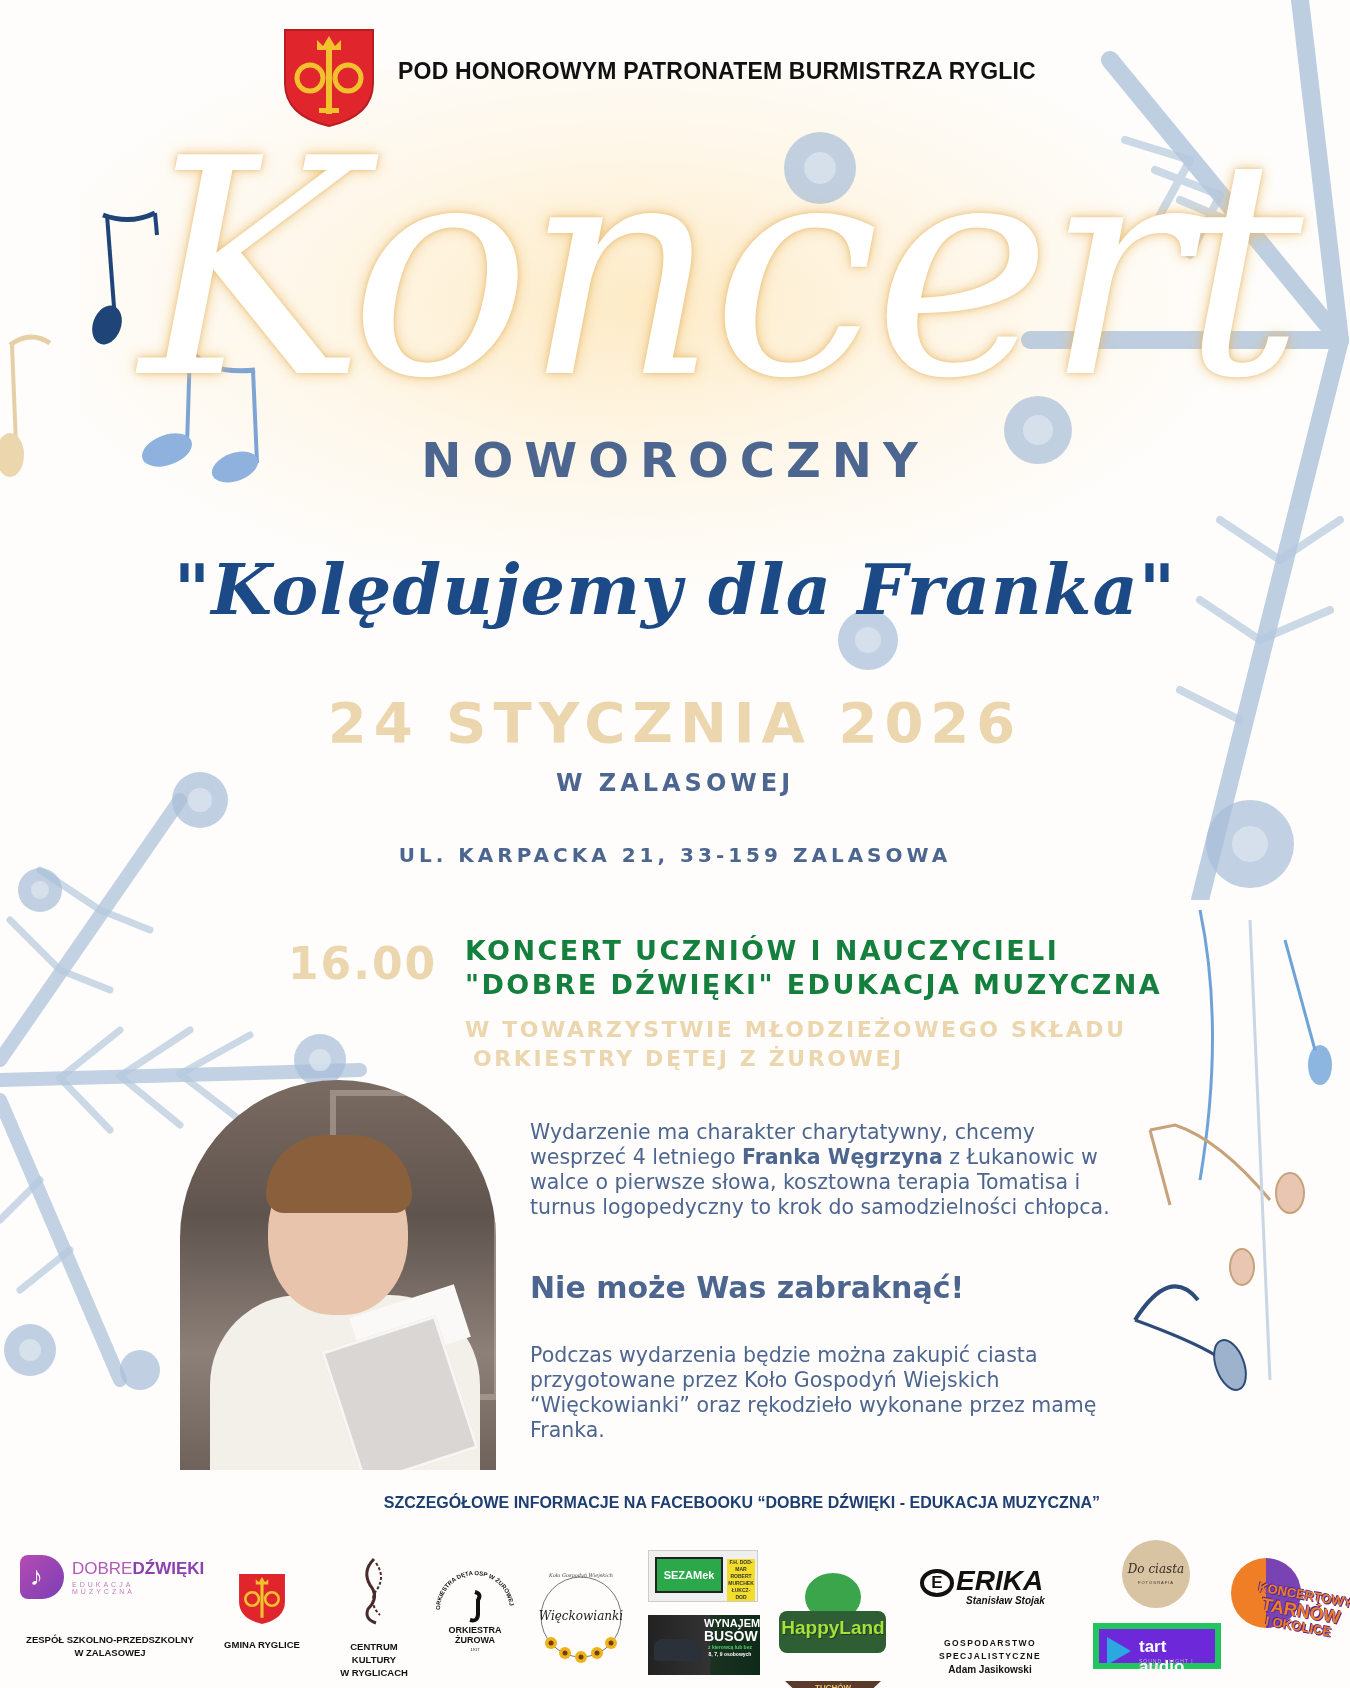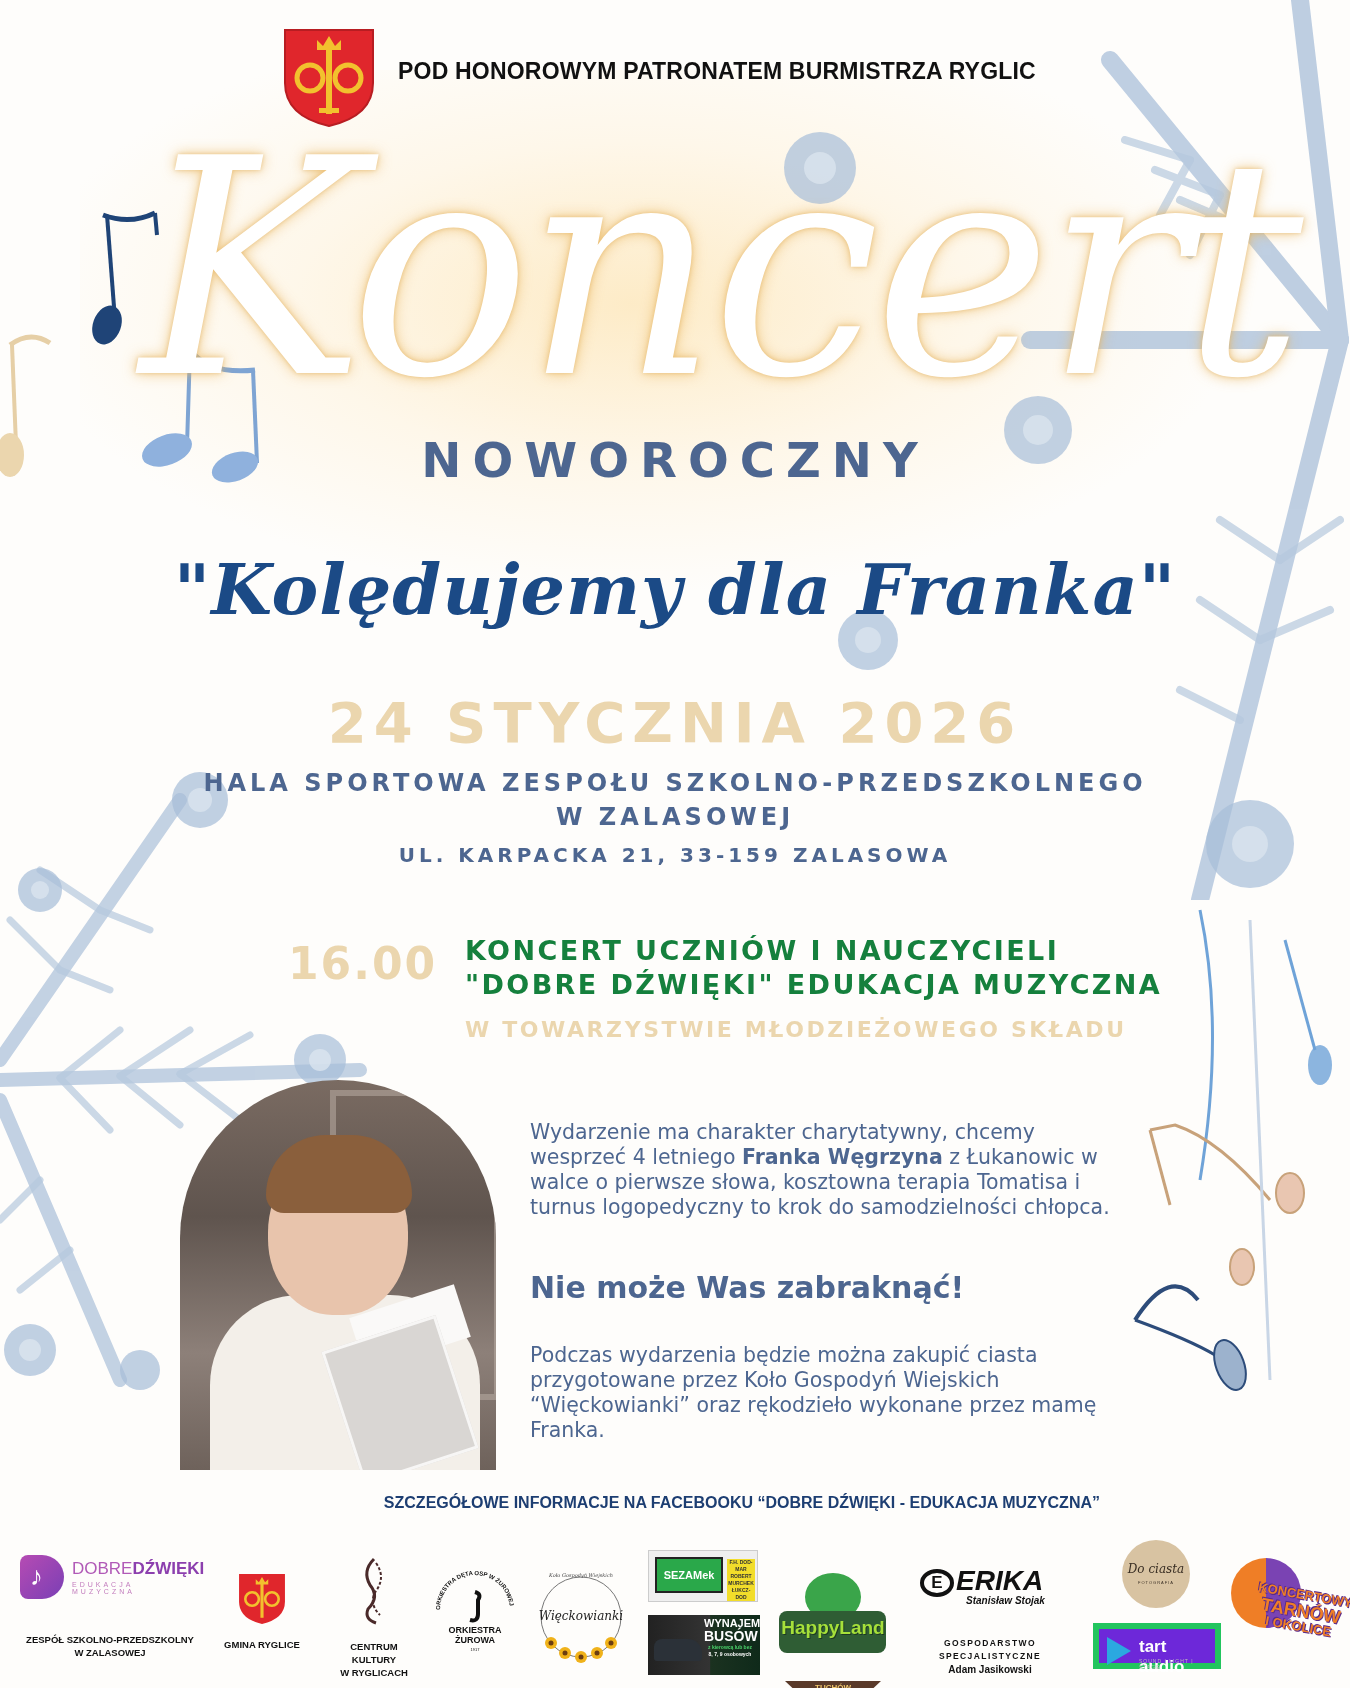--- a/index.html
+++ b/index.html
@@ -309,7 +309,6 @@
 
 <div class="abs date">24 STYCZNIA 2026</div>
 <div class="abs venue">
-  <div>HALA SPORTOWA ZESPOŁU SZKOLNO-PRZEDSZKOLNEGO</div>
   <div>W ZALASOWEJ</div>
 </div>
 <div class="abs address">UL. KARPACKA 21, 33-159 ZALASOWA</div>

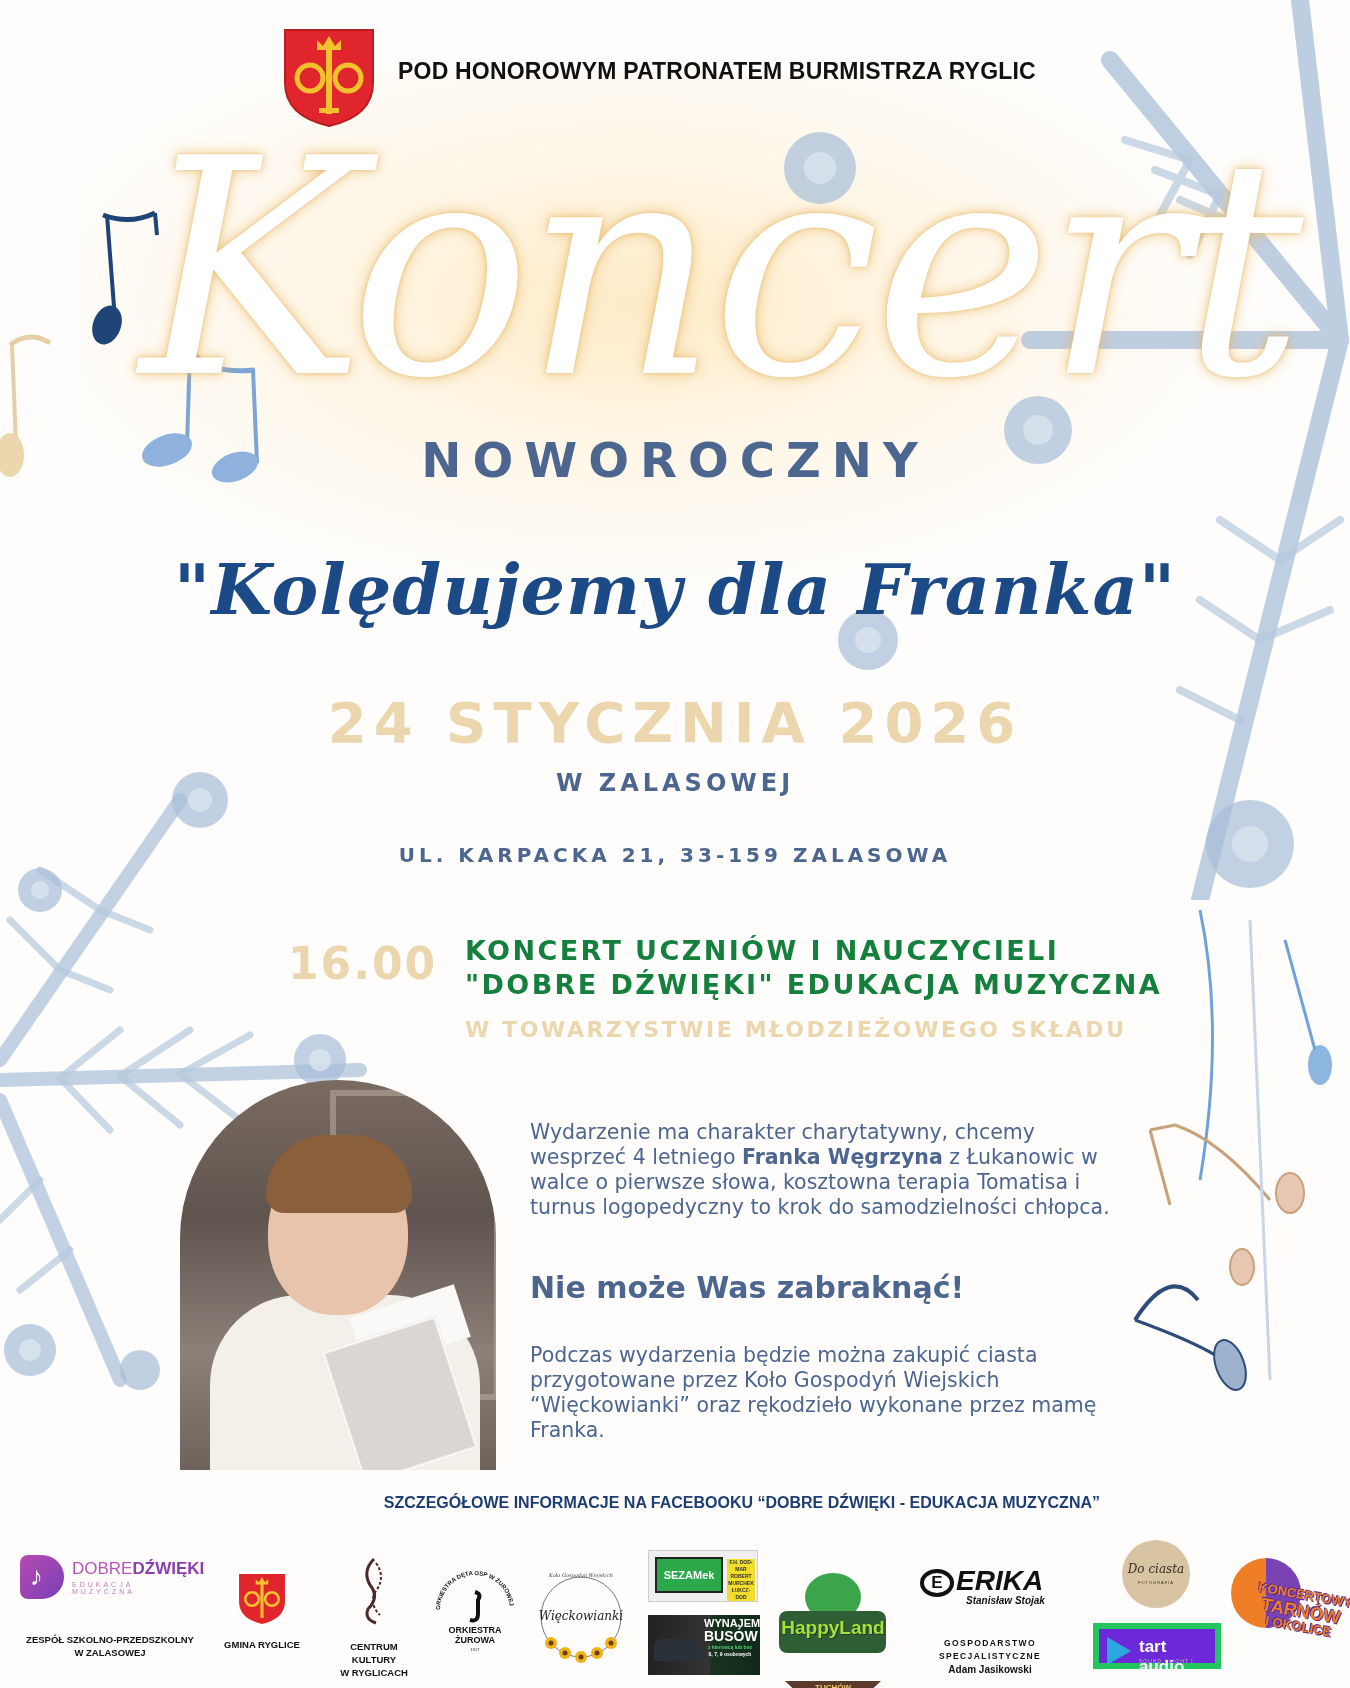--- a/index.html
+++ b/index.html
@@ -320,6 +320,7 @@
 </div>
 <div class="abs perf2">
   <div>W TOWARZYSTWIE MŁODZIEŻOWEGO SKŁADU</div>
+  <div style="padding-left:8px;">ORKIESTRY DĘTEJ Z ŻUROWEJ</div>
 </div>
 
 <div class="abs photo" title="Boy in white shirt holding a white star lantern">

